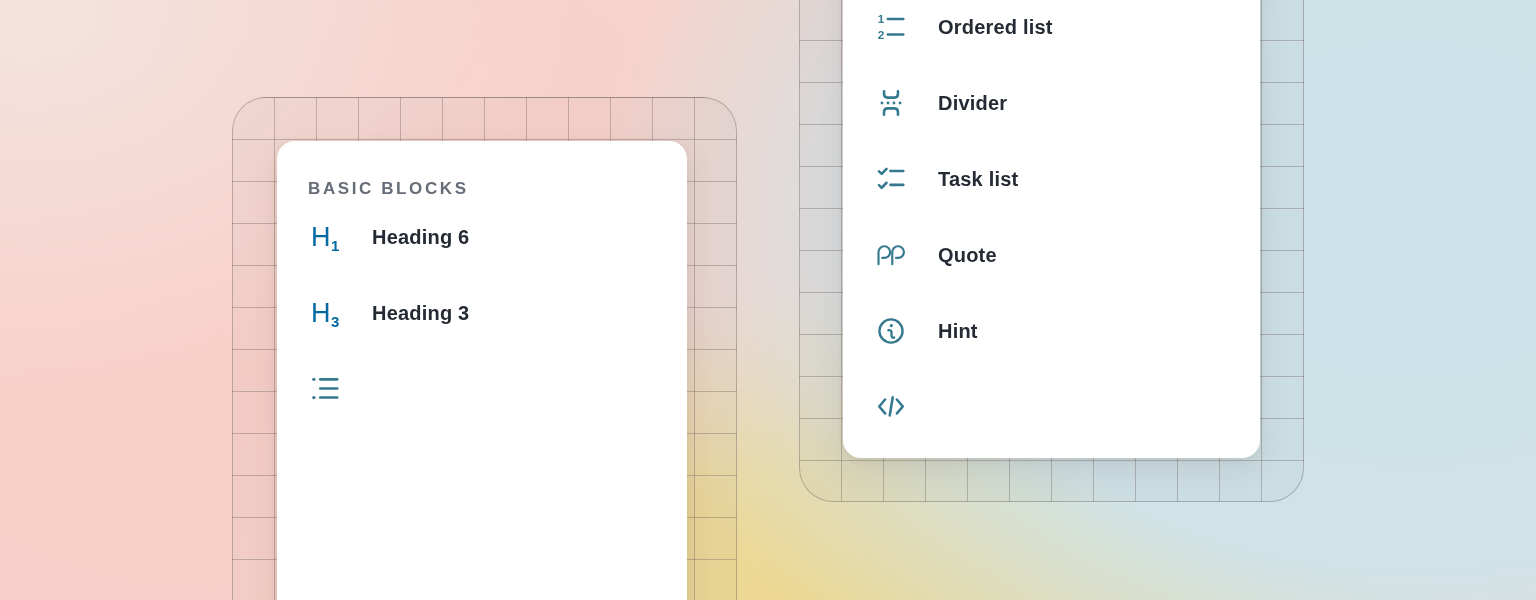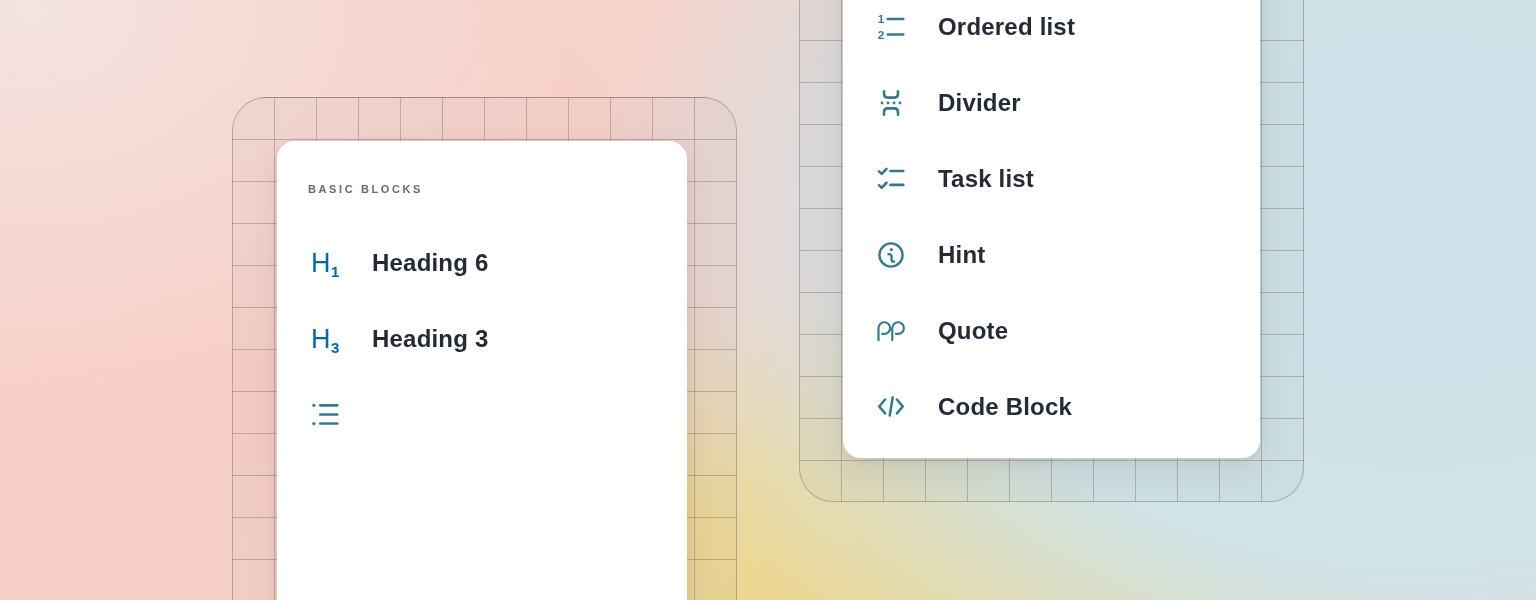--- a/index.html
+++ b/index.html
@@ -63,7 +63,7 @@
   }
   .block-item .label {
     margin-left:32px;
-    font-size:24px;
+    font-size:20px;
     font-weight:700;
     letter-spacing:0.2px;
     color:#252b34;

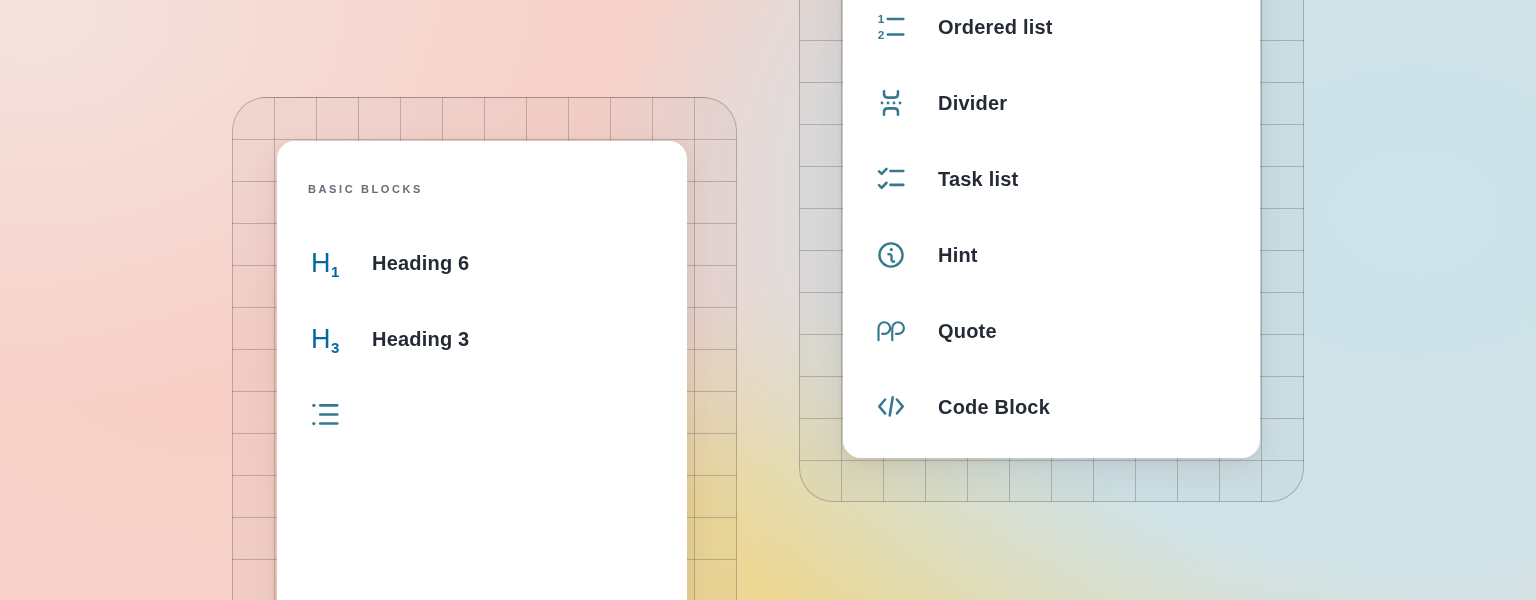--- a/index.html
+++ b/index.html
@@ -40,8 +40,7 @@
 
   .section-label {
     margin-left:31px;
-    margin-bottom:26px;
-    font-size:11px;
+    font-size:17px;
     font-weight:700;
     letter-spacing:2.6px;
     line-height:20px;

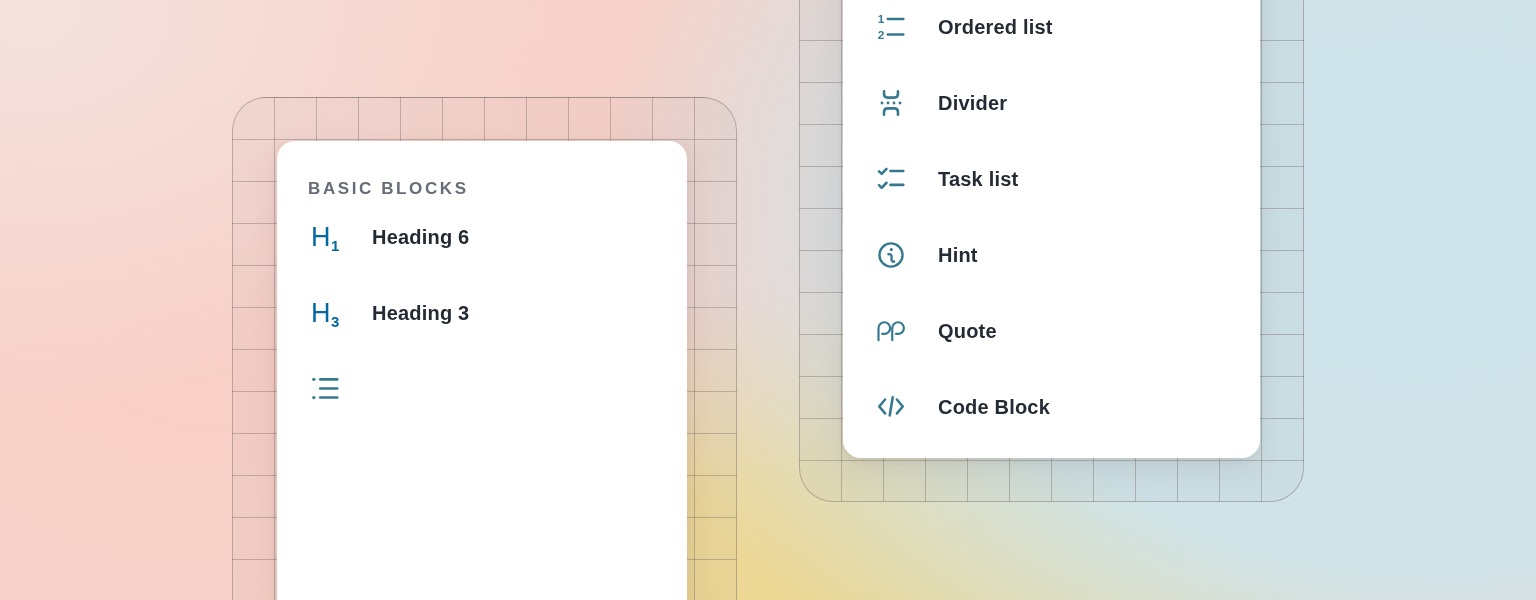--- a/index.html
+++ b/index.html
@@ -141,6 +141,15 @@
       </div>
       <div class="block-item">
         <span class="icon">
+          <svg width="30" height="30" viewBox="0 0 36 28" fill="none" stroke="currentColor" stroke-width="2.4" stroke-linecap="round" stroke-linejoin="round">
+            <path d="M3 25V10.5a7 7 0 0 1 14 0 7 7 0 0 1-7 7H7.5" stroke-width="2.6"></path>
+            <path d="M19.5 25V10.5a7 7 0 0 1 14 0 7 7 0 0 1-7 7H24" stroke-width="2.6"></path>
+          </svg>
+        </span>
+        <span class="label">Quote</span>
+      </div>
+      <div class="block-item">
+        <span class="icon">
           <svg width="30" height="30" viewBox="0 0 28 28" fill="none" stroke="currentColor" stroke-width="2.4" stroke-linecap="round" stroke-linejoin="round">
             <circle cx="14" cy="14" r="10.8" stroke-width="2.2"></circle>
             <circle cx="14.3" cy="8.9" r="1.5" fill="currentColor" stroke="none"></circle>
@@ -148,15 +157,6 @@
           </svg>
         </span>
         <span class="label">Hint</span>
-      </div>
-      <div class="block-item">
-        <span class="icon">
-          <svg width="30" height="30" viewBox="0 0 36 28" fill="none" stroke="currentColor" stroke-width="2.4" stroke-linecap="round" stroke-linejoin="round">
-            <path d="M3 25V10.5a7 7 0 0 1 14 0 7 7 0 0 1-7 7H7.5" stroke-width="2.6"></path>
-            <path d="M19.5 25V10.5a7 7 0 0 1 14 0 7 7 0 0 1-7 7H24" stroke-width="2.6"></path>
-          </svg>
-        </span>
-        <span class="label">Quote</span>
       </div>
       <div class="block-item">
         <span class="icon">

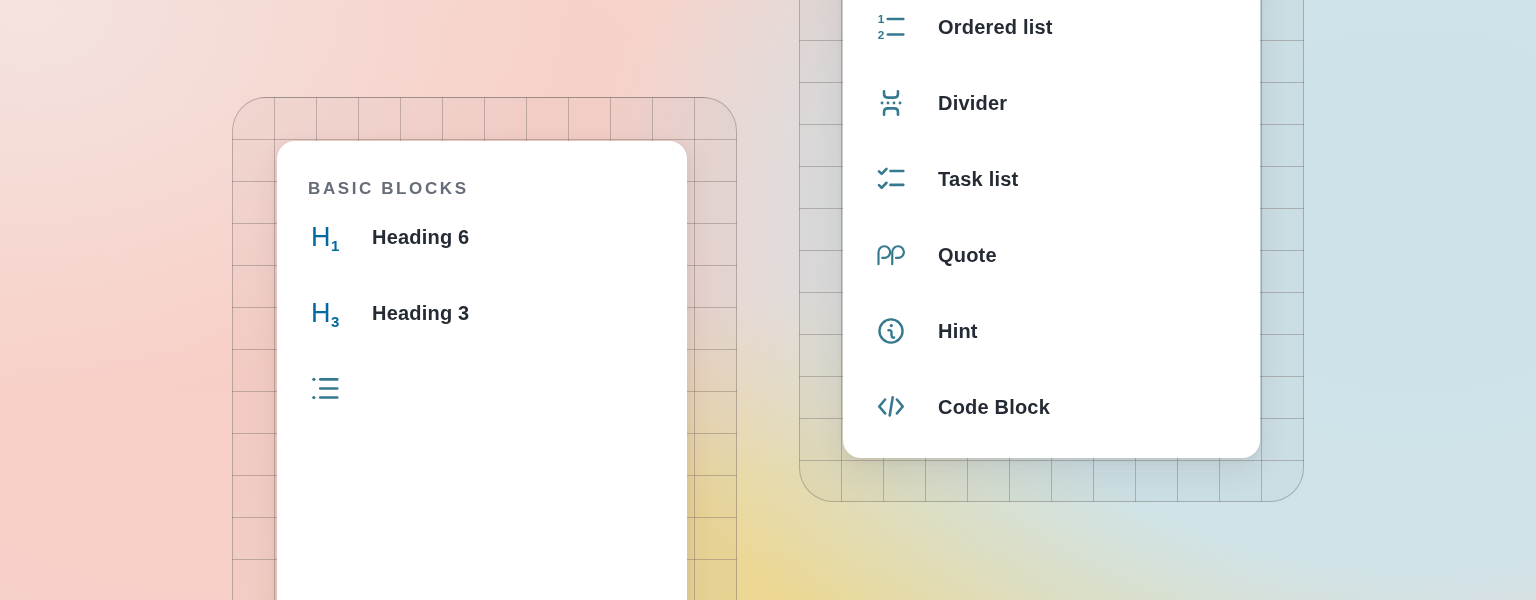--- a/index.html
+++ b/index.html
@@ -164,7 +164,6 @@
             <path d="M8.5 7 3 13.5 8.5 20M19.5 7 25 13.5 19.5 20M15.6 5l-2.8 17"></path>
           </svg>
         </span>
-        <span class="label">Code Block</span>
       </div>
     </div>
 </div>

